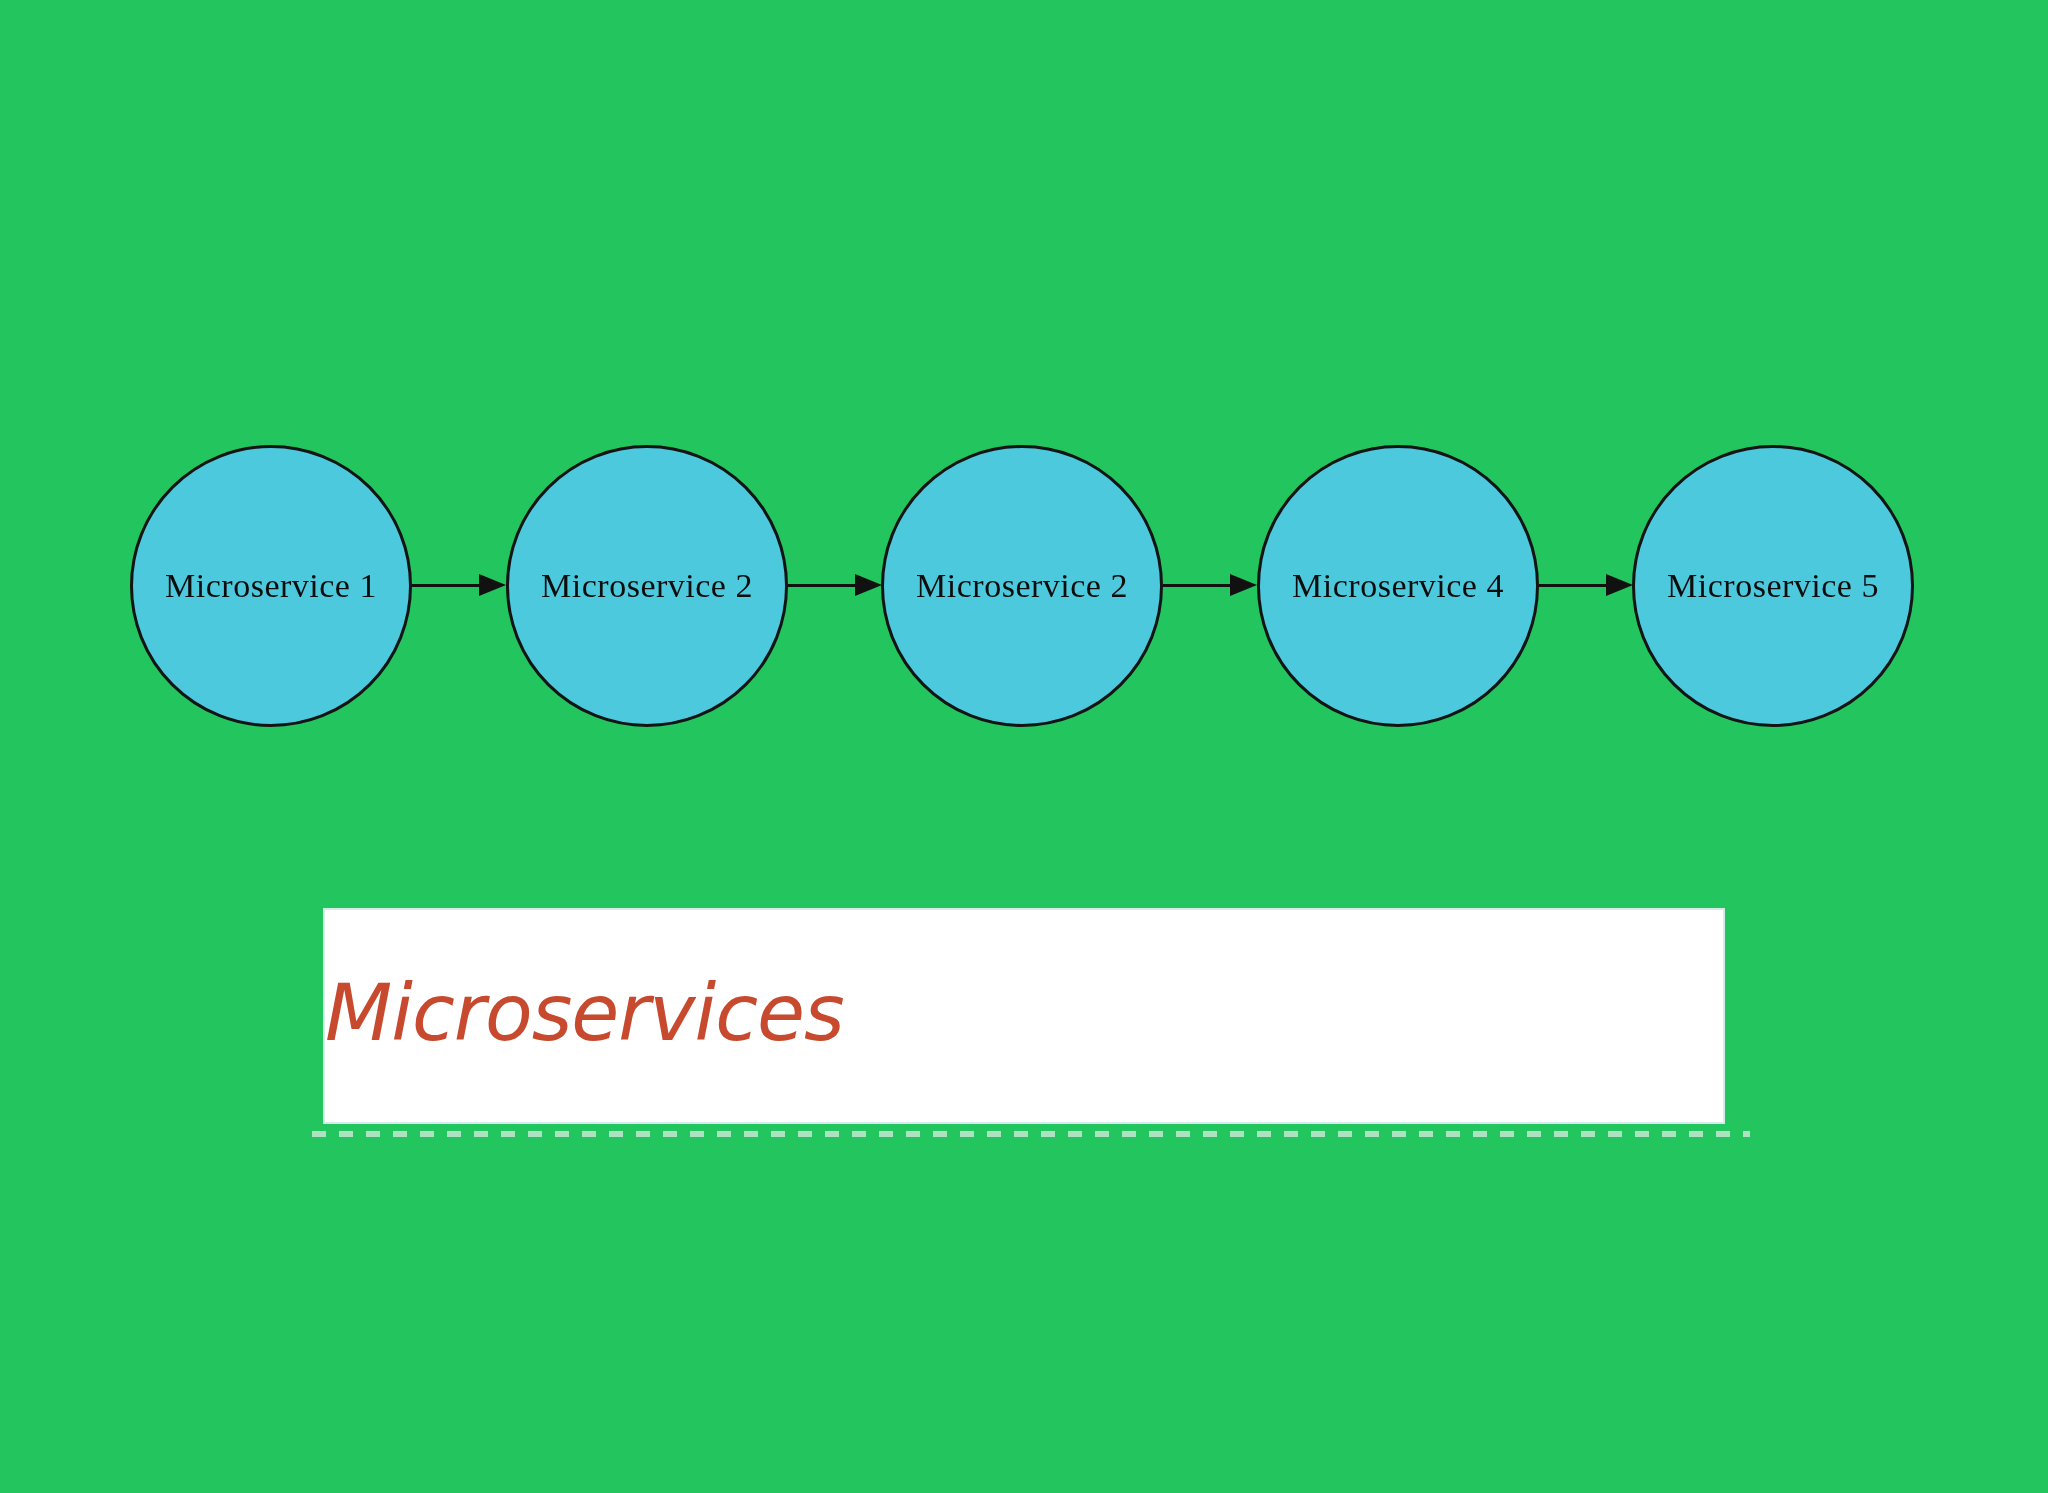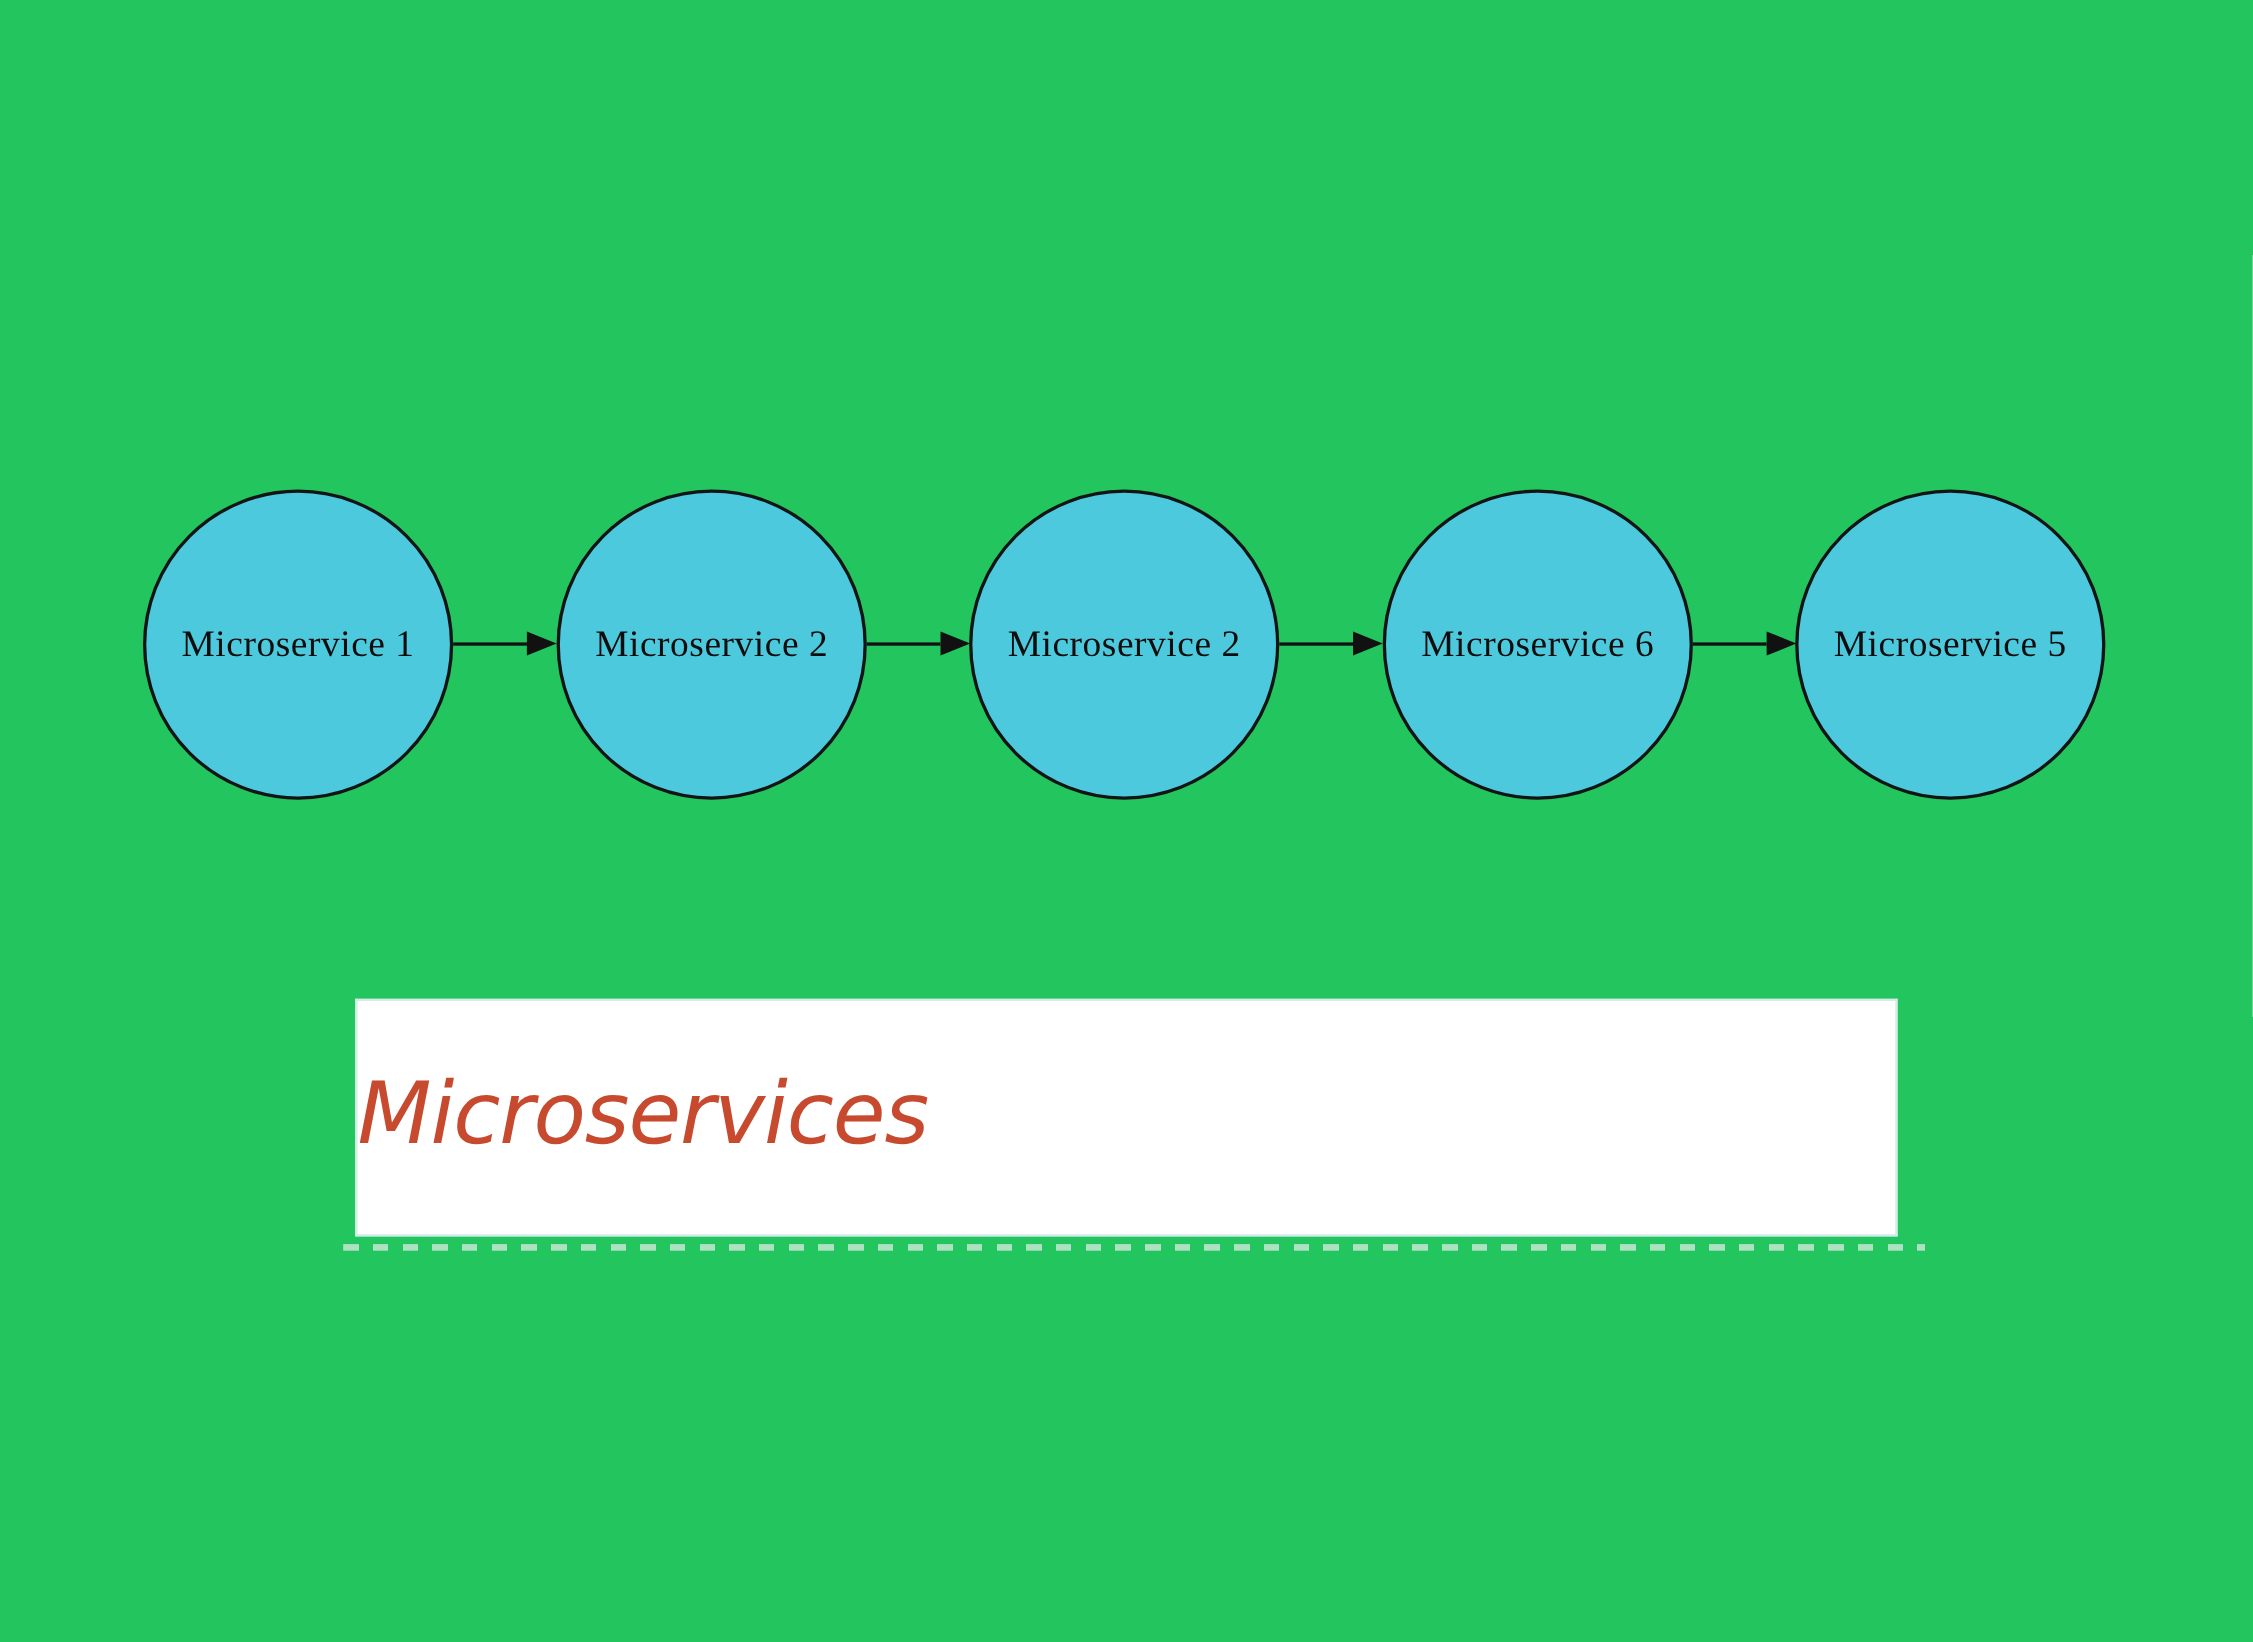--- a/index.html
+++ b/index.html
@@ -118,7 +118,7 @@
     <span>Microservice 2</span>
   </div>
   <div class="node">
-    <span>Microservice 6</span>
+    <span>Microservice 4</span>
   </div>
   <div class="node">
     <span>Microservice 5</span>

